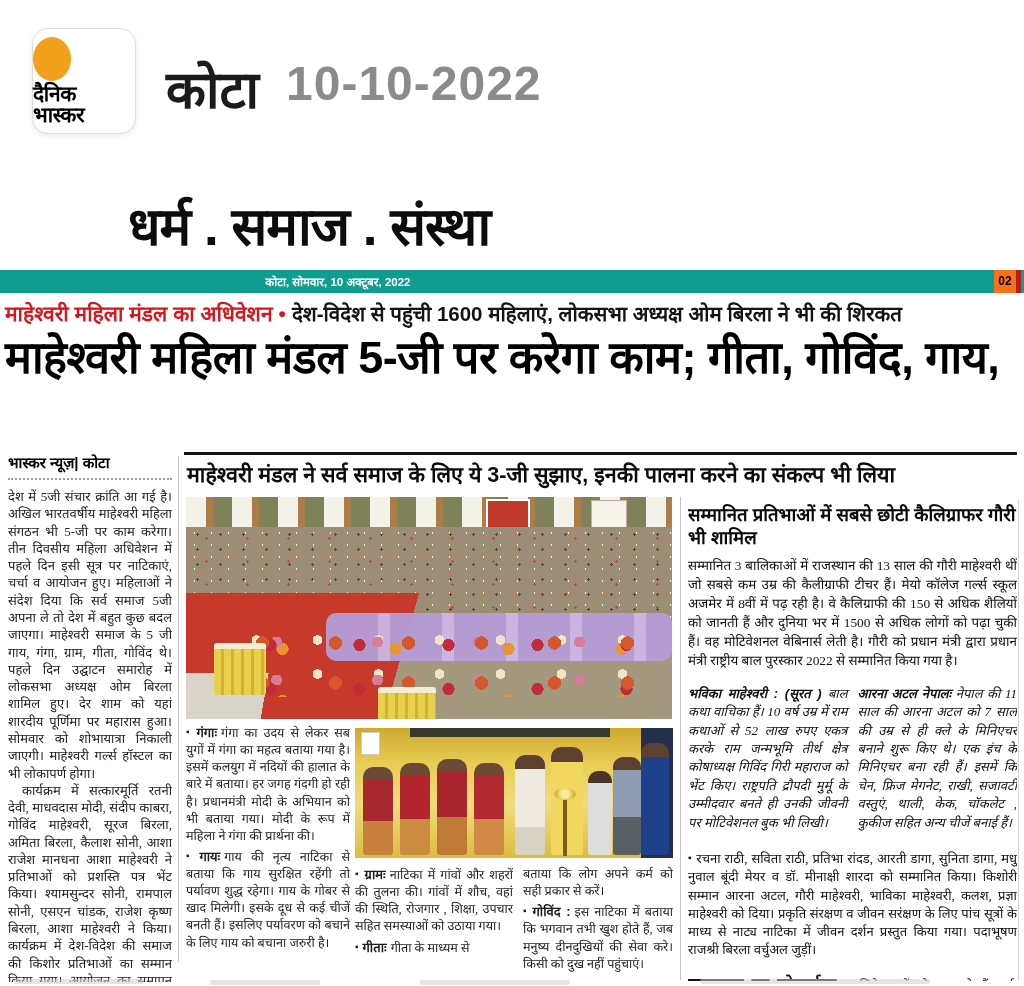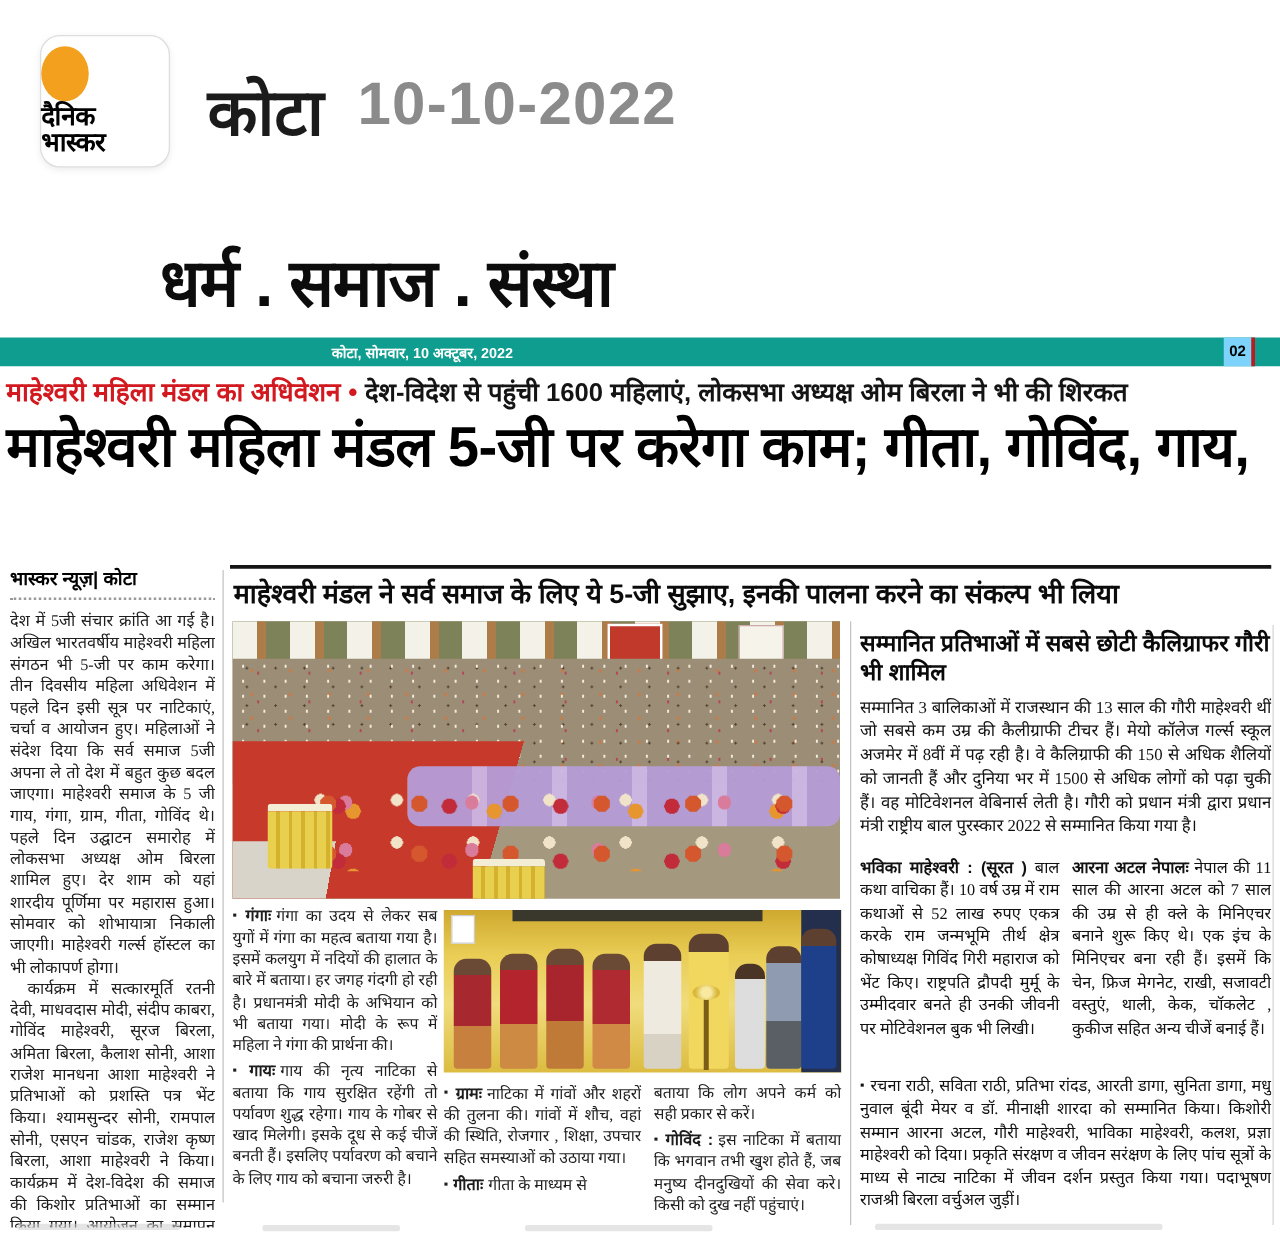--- a/index.html
+++ b/index.html
@@ -19,7 +19,7 @@
   .dateline{position:absolute;left:0;top:270px;width:1024px;height:23px;background:#0f9d8f;}
   .dateline-text{position:absolute;left:33%;top:4px;transform:translateX(-50%);color:#fff;
                  font-size:11.5px;font-weight:700;}
-  .pageno{position:absolute;right:20px;top:0;width:22px;height:23px;background:#7dd3fc;border-right:3px solid #b91c1c;
+  .pageno{position:absolute;right:3px;top:0;width:22px;height:23px;background:#f97316;border-right:5px solid #b91c1c;
           color:#000;font-size:12px;font-weight:800;text-align:center;line-height:23px;}
   
   .kicker{position:absolute;left:5px;top:299px;width:1010px;font-size:21px;white-space:nowrap;}

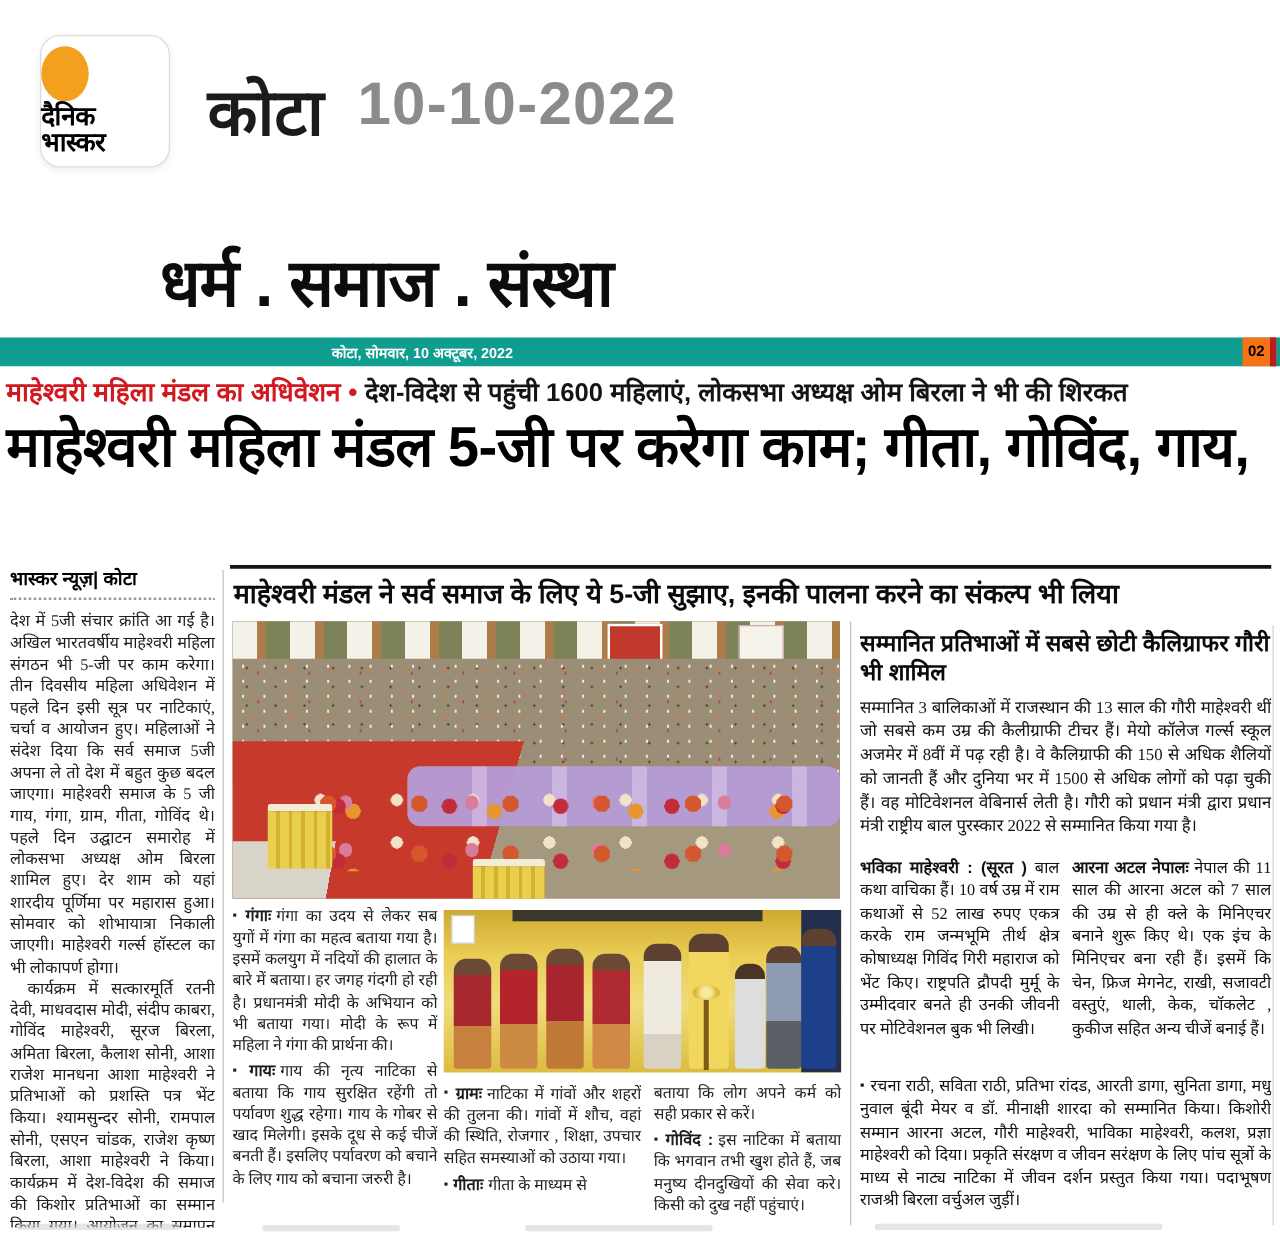--- a/index.html
+++ b/index.html
@@ -135,7 +135,7 @@
   <div class="vline" style="left:178px;top:456px;height:506px;"></div>
 
   <div class="top-rule"></div>
-  <div class="subhead">माहेश्वरी मंडल ने सर्व समाज के लिए ये 5-जी सुझाए, इनकी पालना करने का संकल्प भी लिया</div>
+  <div class="subhead">माहेश्वरी मंडल ने सर्व समाज के लिए ये 3-जी सुझाए, इनकी पालना करने का संकल्प भी लिया</div>
 
   <div class="photo-main">
     <div class="pm-banners"></div>

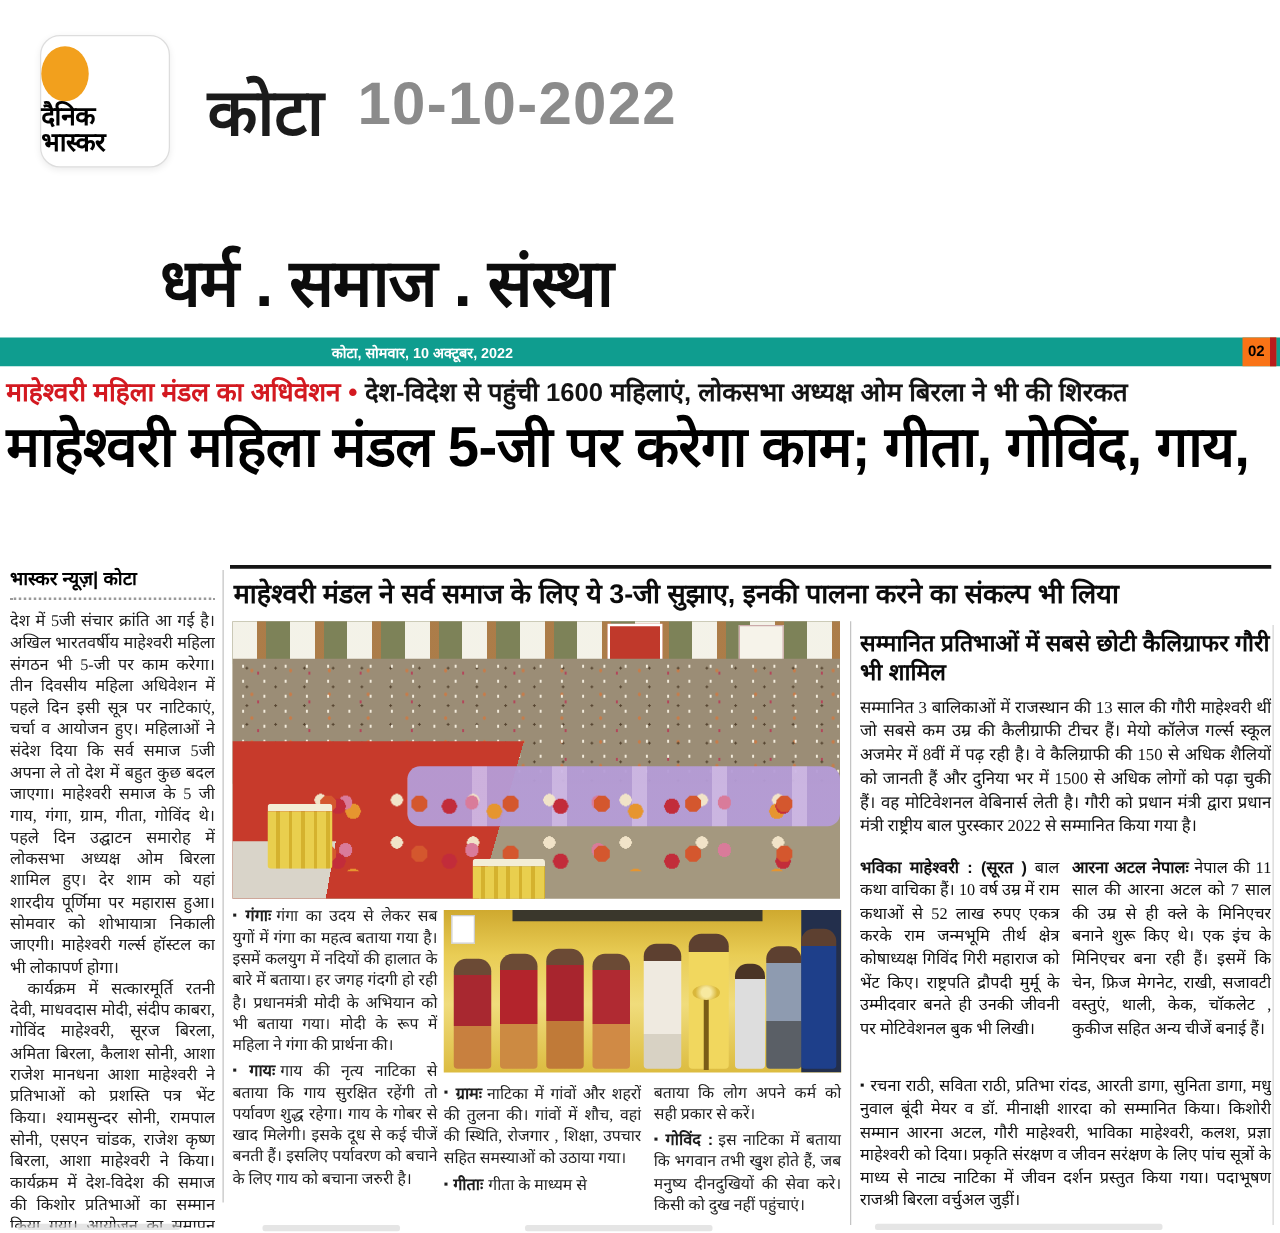--- a/index.html
+++ b/index.html
@@ -88,7 +88,7 @@
   .right-col{position:absolute;left:688px;top:503px;width:329px;height:478px;overflow:hidden;}
   .right-head{font-size:18.5px;font-weight:800;color:#0a0a0a;margin:0 0 8px 0;line-height:1.25;}
   .right-para{font-family:"Liberation Serif",serif;font-size:13.4px;line-height:1.41;text-align:justify;margin:0 0 14px 0;}
-  .subcols{display:flex;gap:10px;margin-bottom:28px;}
+  .subcols{display:flex;gap:10px;margin-bottom:18px;font-style:italic;}
   .subcol{flex:1;font-family:"Liberation Serif",serif;font-size:13px;line-height:1.42;text-align:justify;}
   .subcol .lead{font-weight:800;font-family:"Liberation Sans",sans-serif;}
   .bullet-para{font-family:"Liberation Serif",serif;font-size:13px;line-height:1.4;text-align:justify;margin:0 0 12px 0;}

